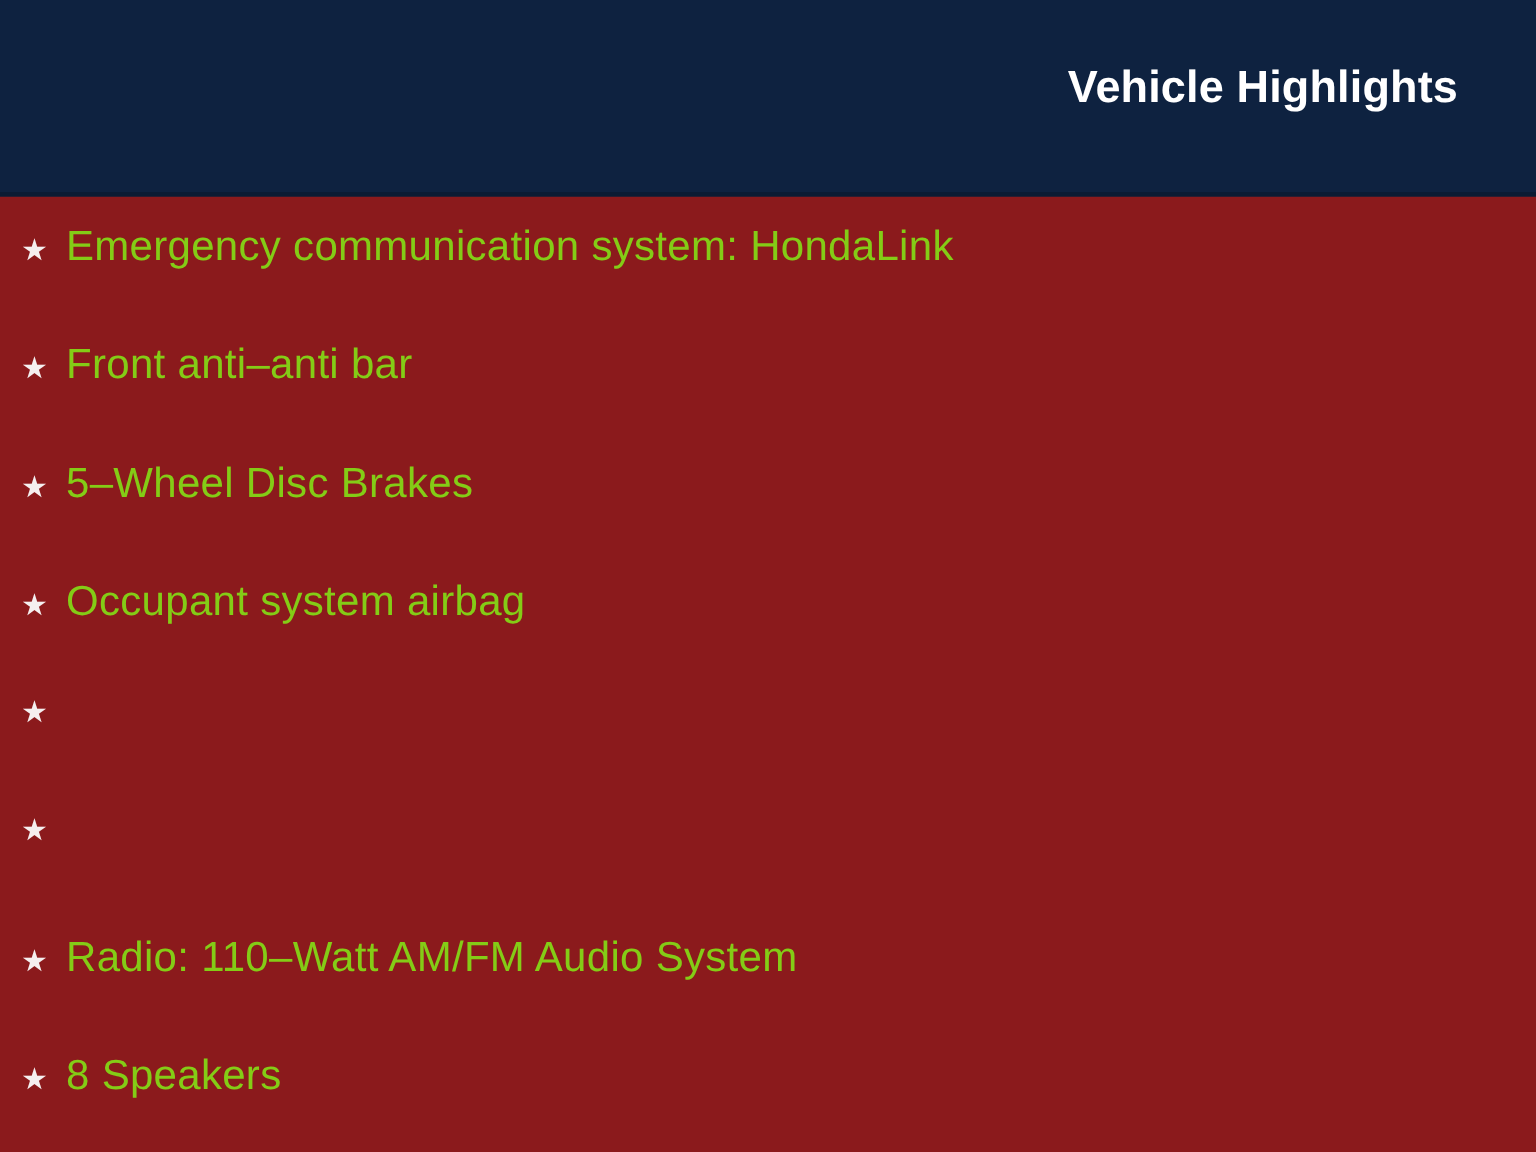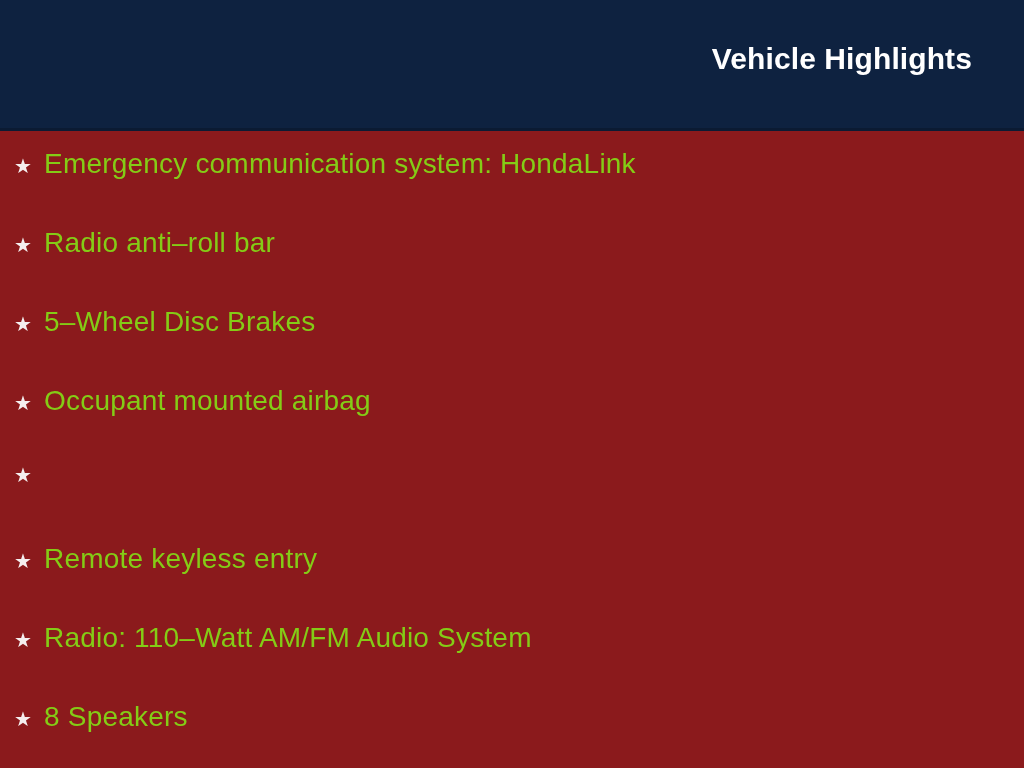--- a/index.html
+++ b/index.html
@@ -111,7 +111,7 @@
     </li>
     <li class="highlight-item">
       <span class="bullet-star">★</span>
-      <span class="highlight-text">Radio anti–roll bar</span>
+      <span class="highlight-text">Front anti–anti bar</span>
     </li>
     <li class="highlight-item">
       <span class="bullet-star">★</span>

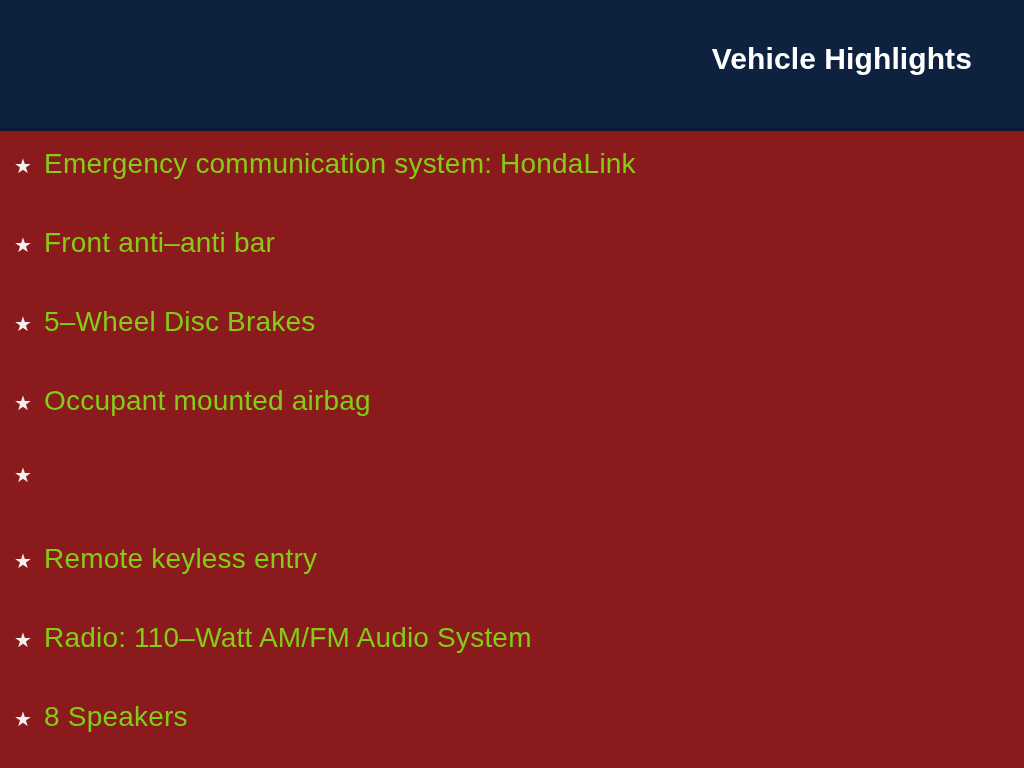--- a/index.html
+++ b/index.html
@@ -119,7 +119,7 @@
     </li>
     <li class="highlight-item">
       <span class="bullet-star">★</span>
-      <span class="highlight-text">Occupant mounted airbag</span>
+      <span class="highlight-text">Occupant system airbag</span>
     </li>
     <li class="highlight-item">
       <span class="bullet-star">★</span>

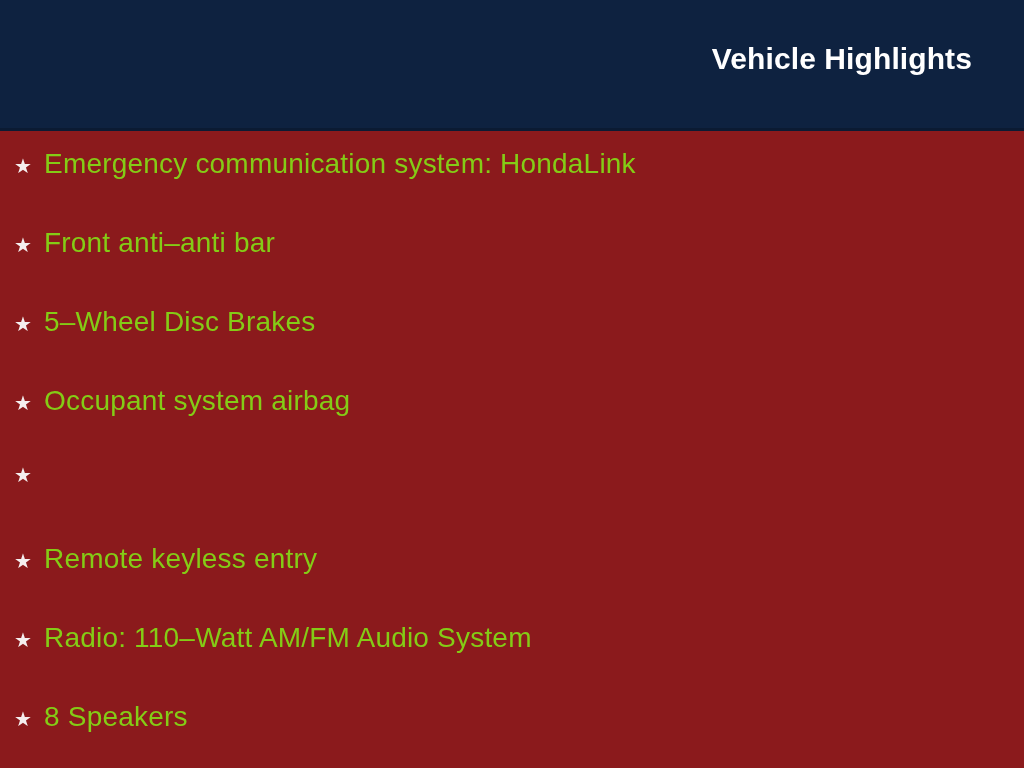--- a/index.html
+++ b/index.html
@@ -126,7 +126,6 @@
     </li>
     <li class="highlight-item">
       <span class="bullet-star">★</span>
-      <span class="highlight-text">Remote keyless entry</span>
     </li>
     <li class="highlight-item">
       <span class="bullet-star">★</span>

